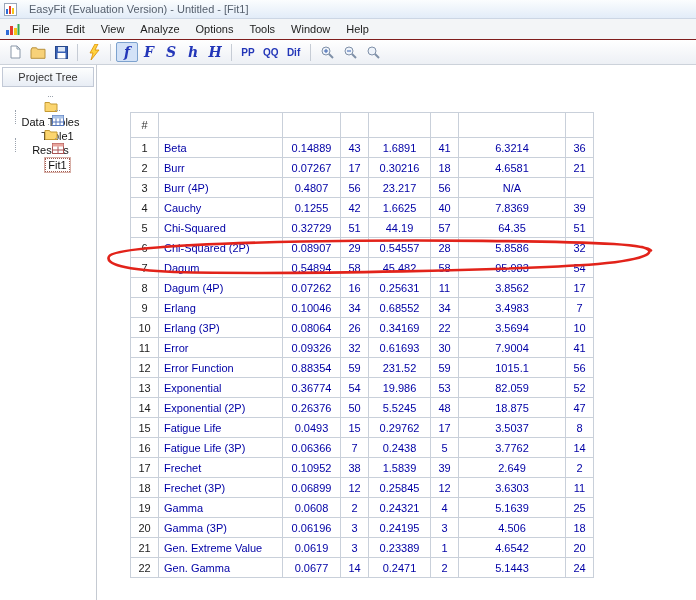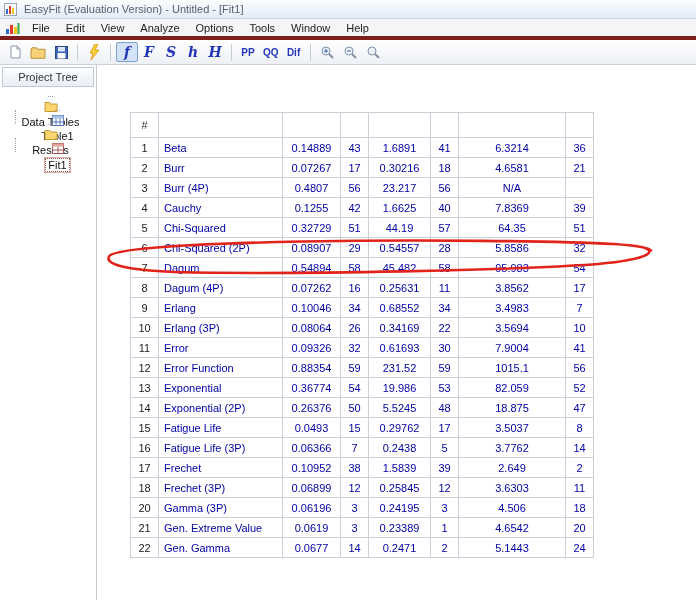--- a/index.html
+++ b/index.html
@@ -9,7 +9,7 @@
   
   .titlebar { position:absolute; top:0; left:0; right:0; height:19px;
     background:linear-gradient(#fbfdfe,#e2ecf8); border-bottom:1px solid #ccd6e4;
-    display:flex; align-items:center; gap:7px; padding:0 4px; color:#56606e; }
+    display:flex; align-items:center; gap:12px; padding:0 4px; color:#56606e; }
   .titlebar .title { font-size:11px; }
 
   

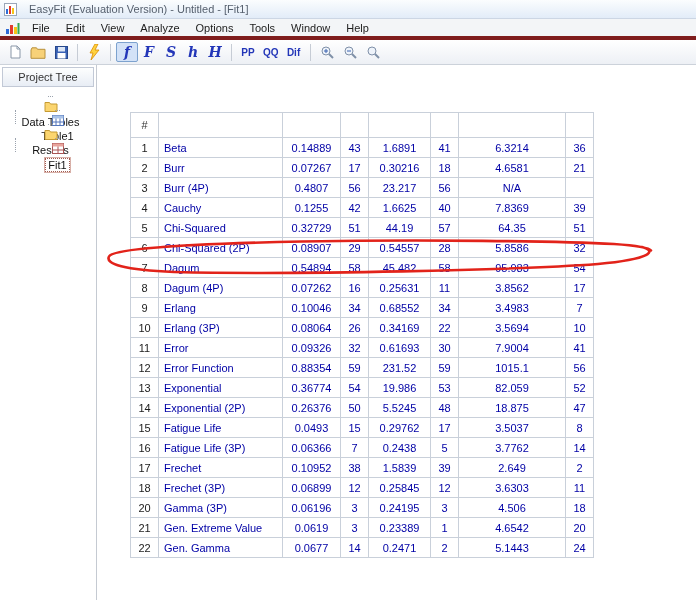--- a/index.html
+++ b/index.html
@@ -14,7 +14,7 @@
 
   
   .menubar { position:absolute; top:19px; left:0; right:0; height:21px;
-    background:#f3f5f7; border-bottom:4px solid #7f1d1d;
+    background:#f3f5f7; border-bottom:1px solid #7f1d1d;
     display:flex; align-items:center; padding:0 3px; }
   .menu-item { padding:3px 8px; color:#1d1d1d; cursor:default; }
   .app-icon16 { margin:0 4px 0 2px; display:flex; }

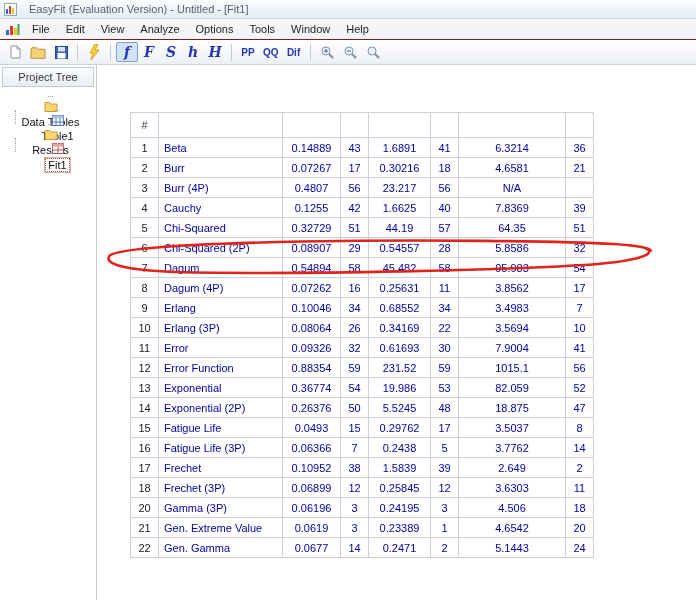--- a/index.html
+++ b/index.html
@@ -441,6 +441,16 @@
     <td>11</td>
   </tr>
 
+  <tr>
+    <td class="idx">19</td>
+    <td class="name">Gamma</td>
+    <td>0.0608</td>
+    <td>2</td>
+    <td>0.24321</td>
+    <td>4</td>
+    <td>5.1639</td>
+    <td>25</td>
+  </tr>
 
   <tr>
     <td class="idx">20</td>

